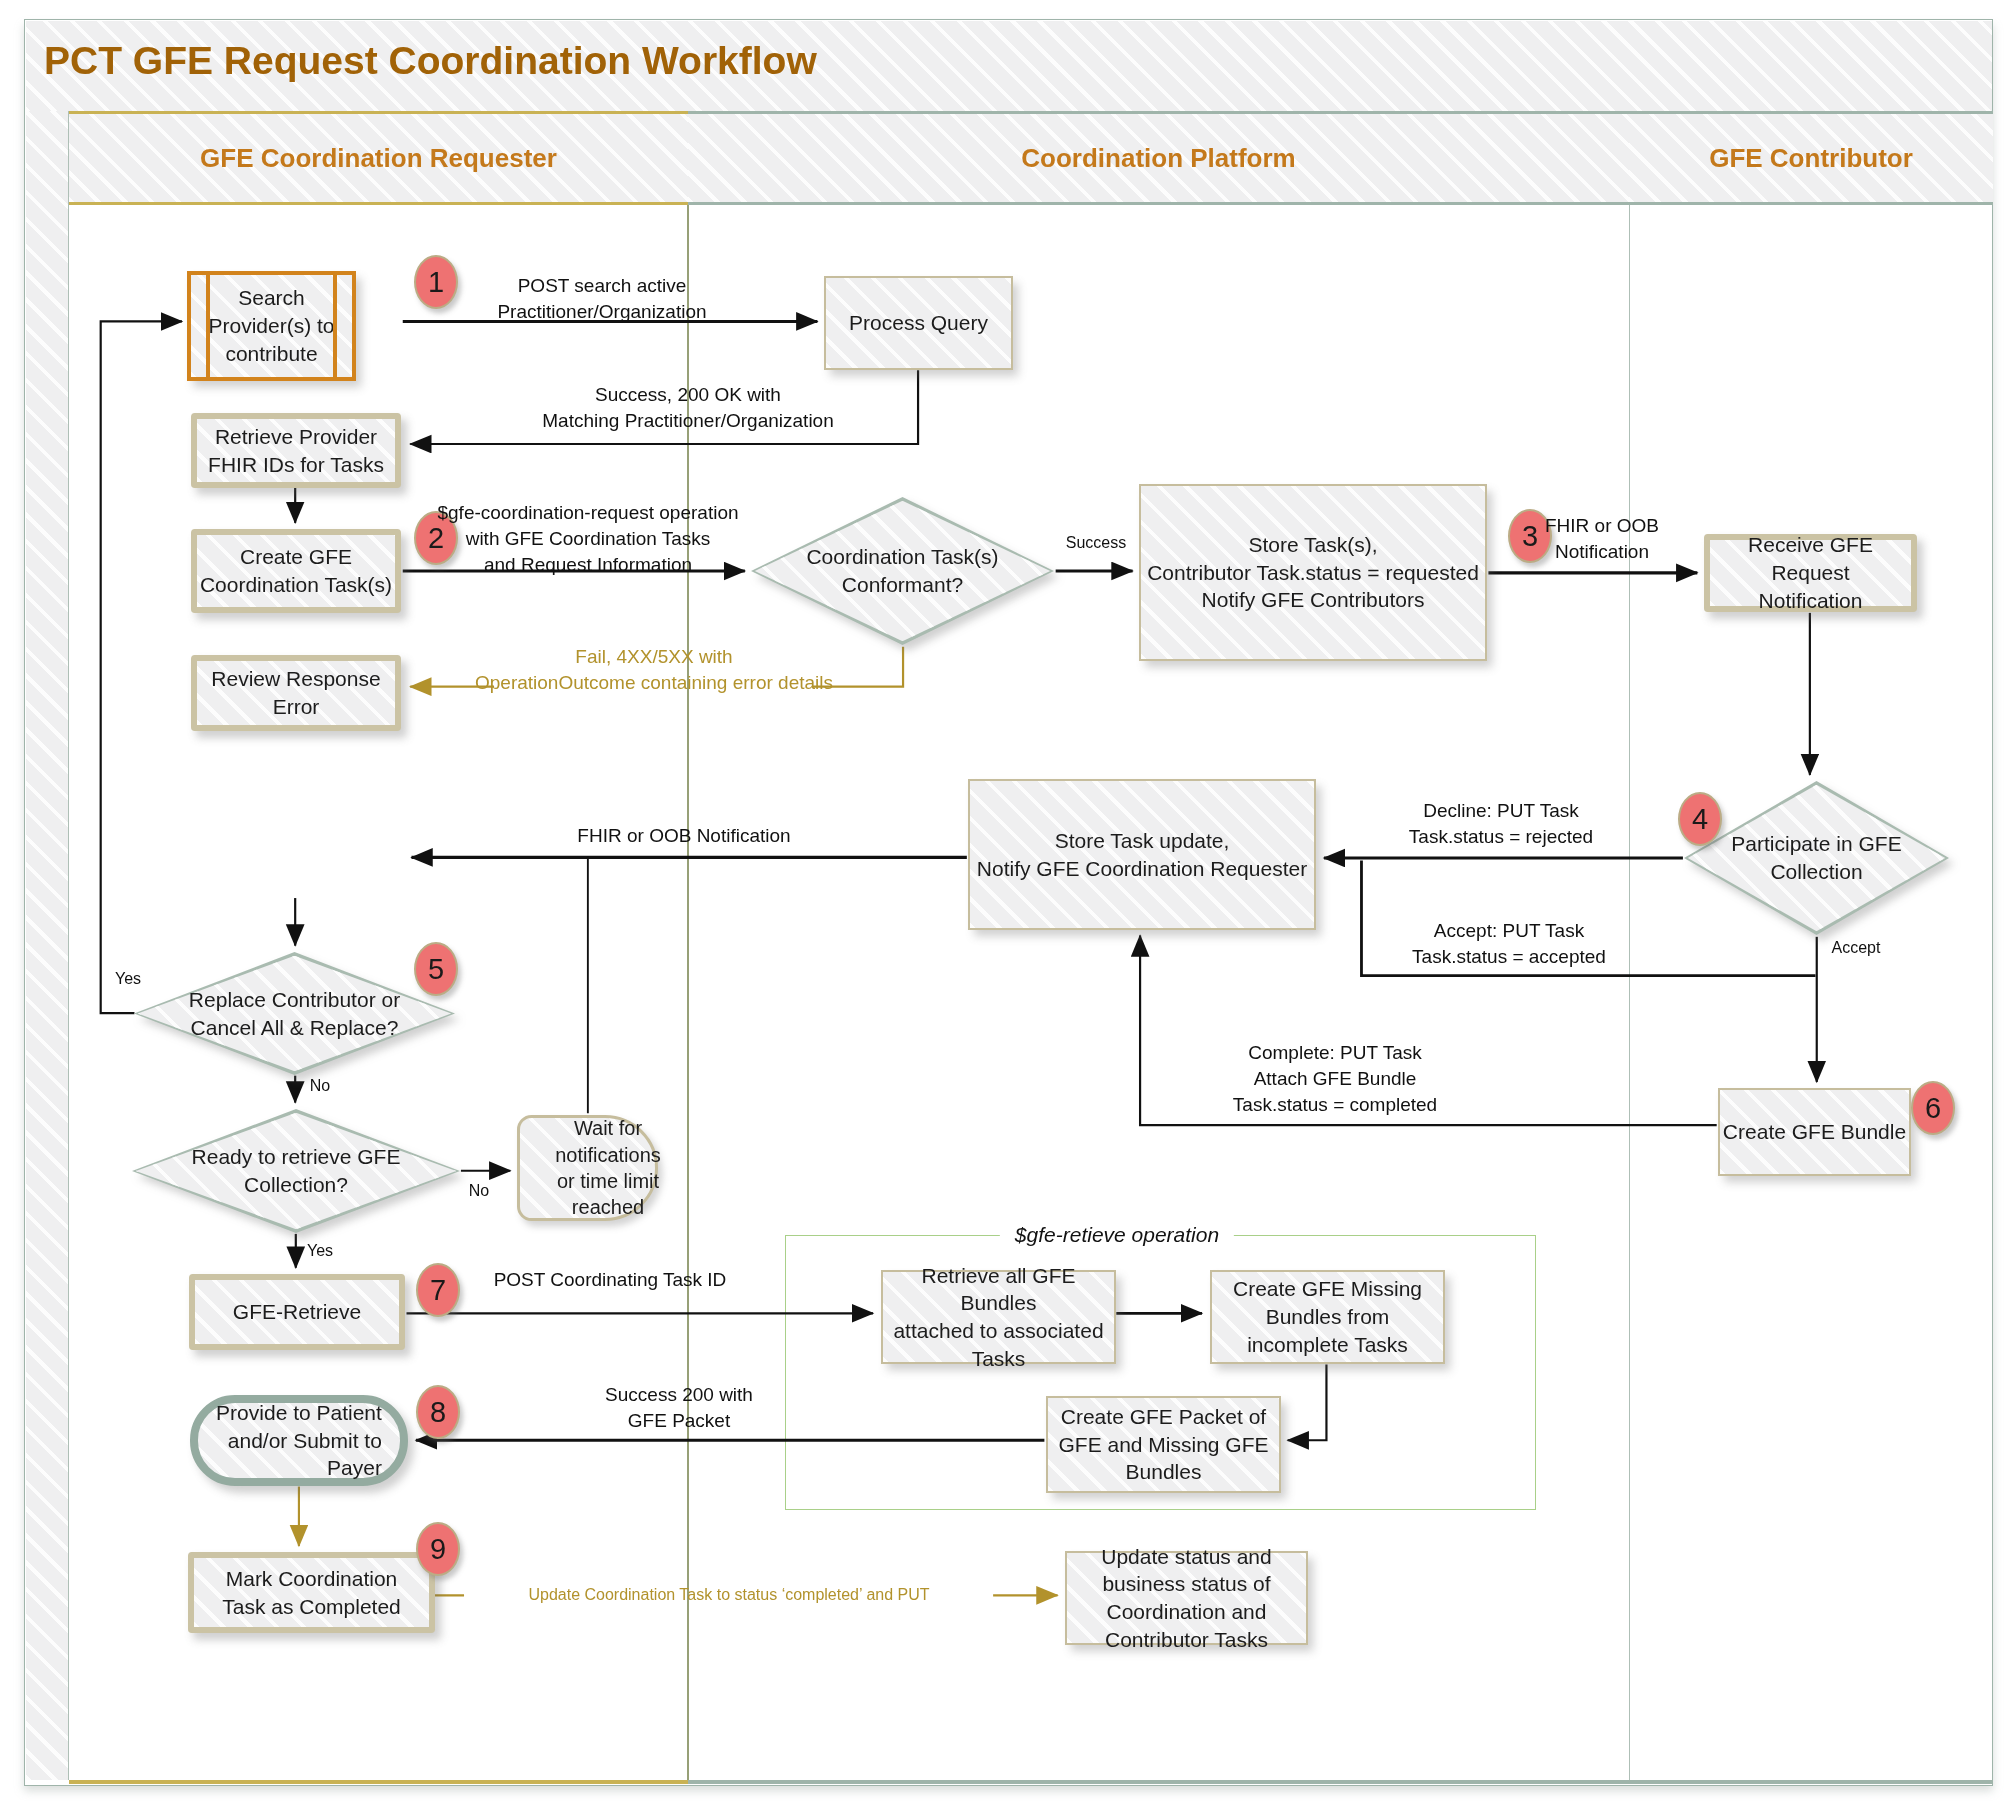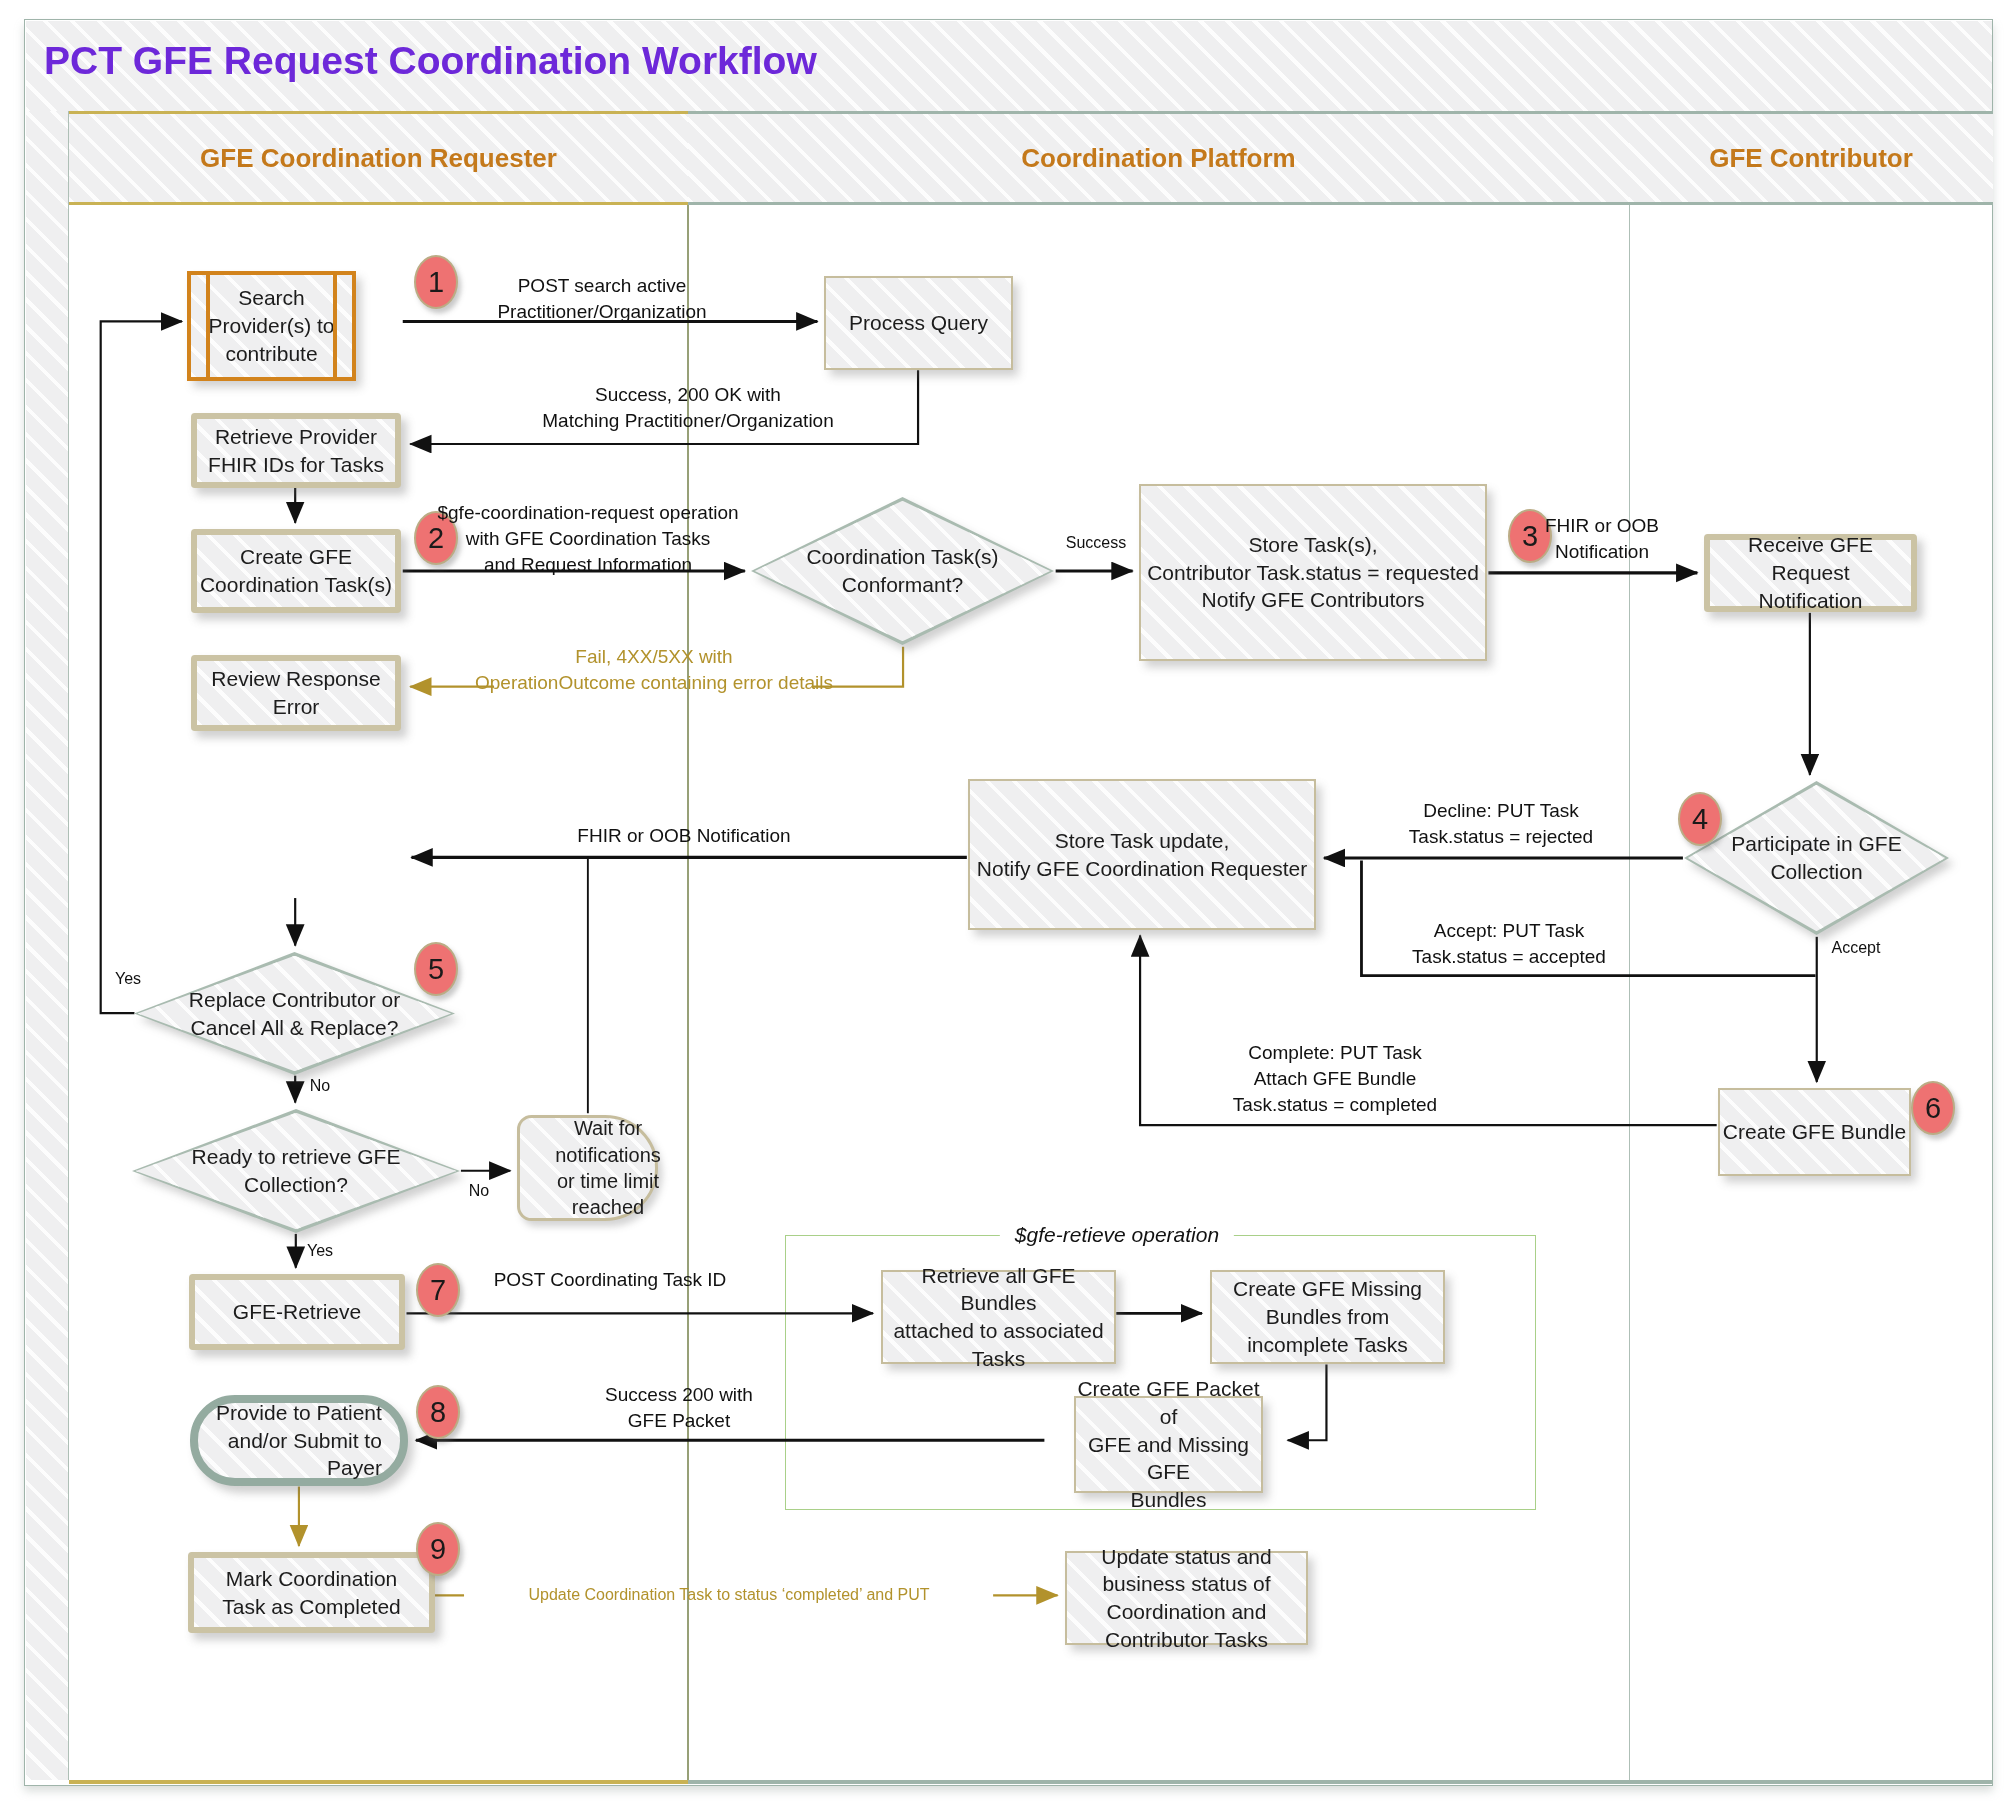--- a/index.html
+++ b/index.html
@@ -9,7 +9,7 @@
   .hatch{background-color:#efeff0;
          background-image:repeating-linear-gradient(45deg, rgba(255,255,255,.85) 0 3.8px, rgba(0,0,0,0) 3.8px 19px);}
   .frame{border:1.9px solid #9FB4AA;box-shadow:0 6.3px 8.8px rgba(150,160,155,.35);}
-  .page-title{font-size:39px;font-weight:bold;color:#6d28d9;white-space:nowrap;}
+  .page-title{font-size:39px;font-weight:bold;color:#a16207;white-space:nowrap;}
   .laneheader{display:flex;align-items:center;justify-content:center;
               font-weight:bold;font-size:26px;color:#C4791B;box-sizing:border-box;}
   .lane-gold{border-top:3.8px solid #C9B254;border-bottom:3.8px solid #C9B254;}

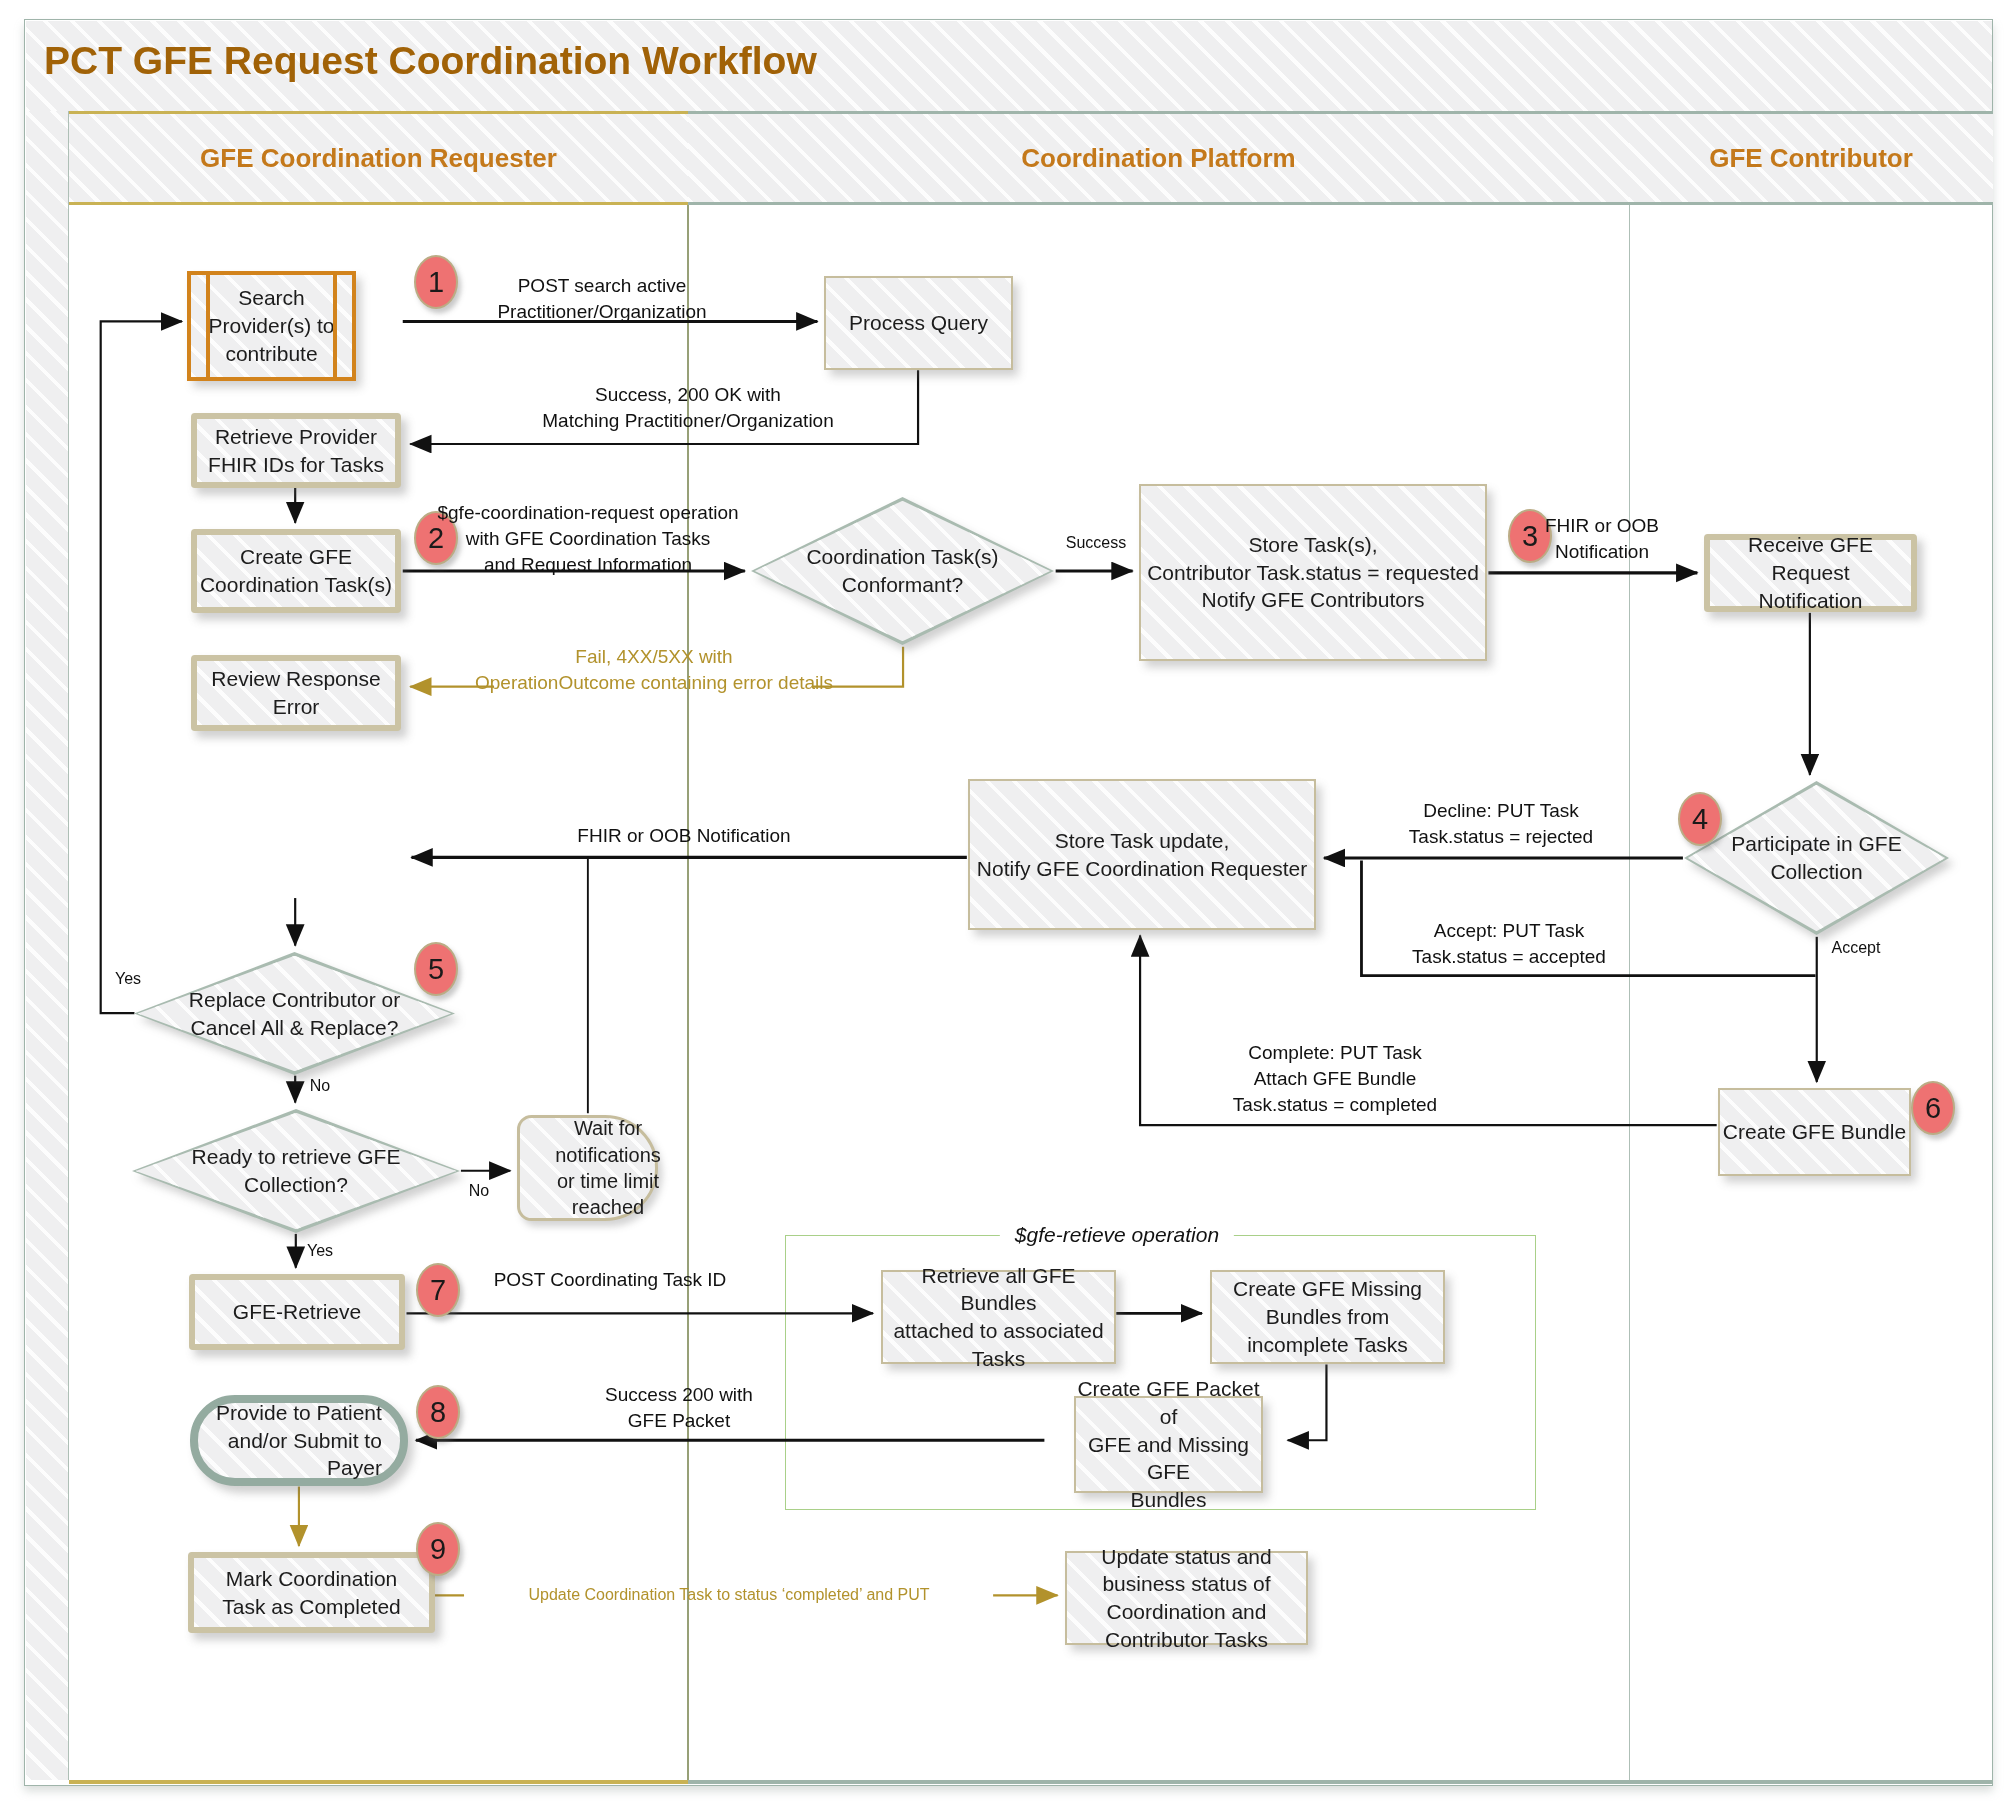--- a/index.html
+++ b/index.html
@@ -189,7 +189,7 @@
 Bundles from
 incomplete Tasks</span>
   </div>
-  <div class="box hatch thin" style="left:1046px;top:1396px;width:189px;height:97px;margin-left:28px;">
+  <div class="box hatch thin" style="left:1046px;top:1396px;width:235px;height:97px;">
     <span>Create GFE Packet of
 GFE and Missing GFE
 Bundles</span>

